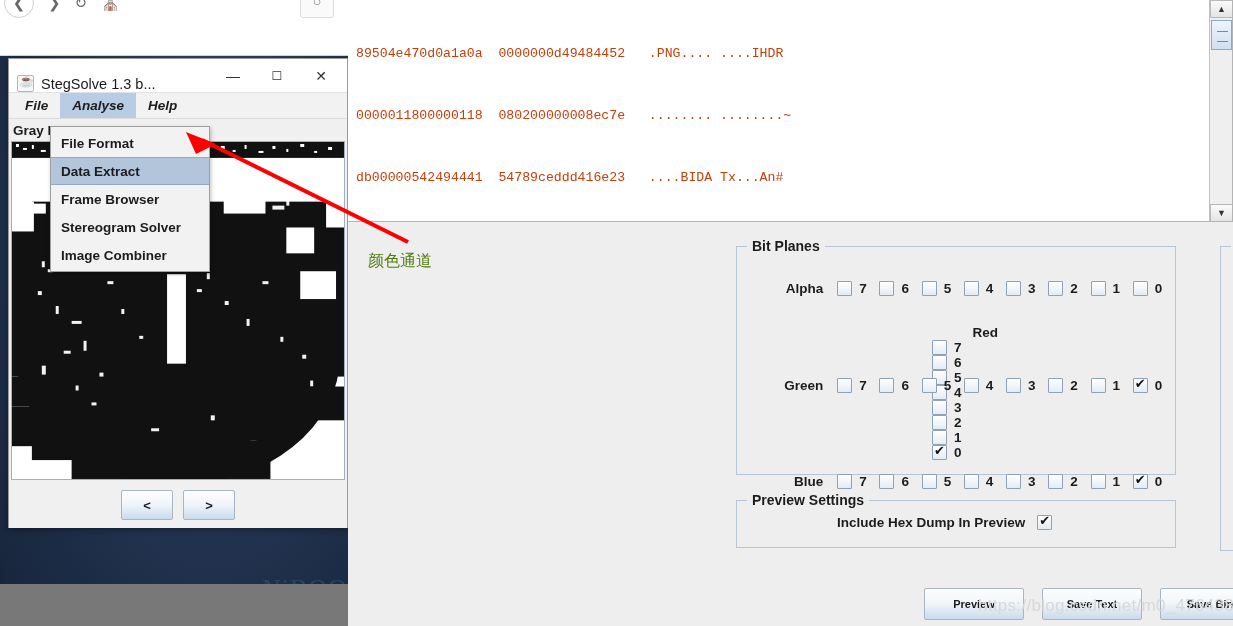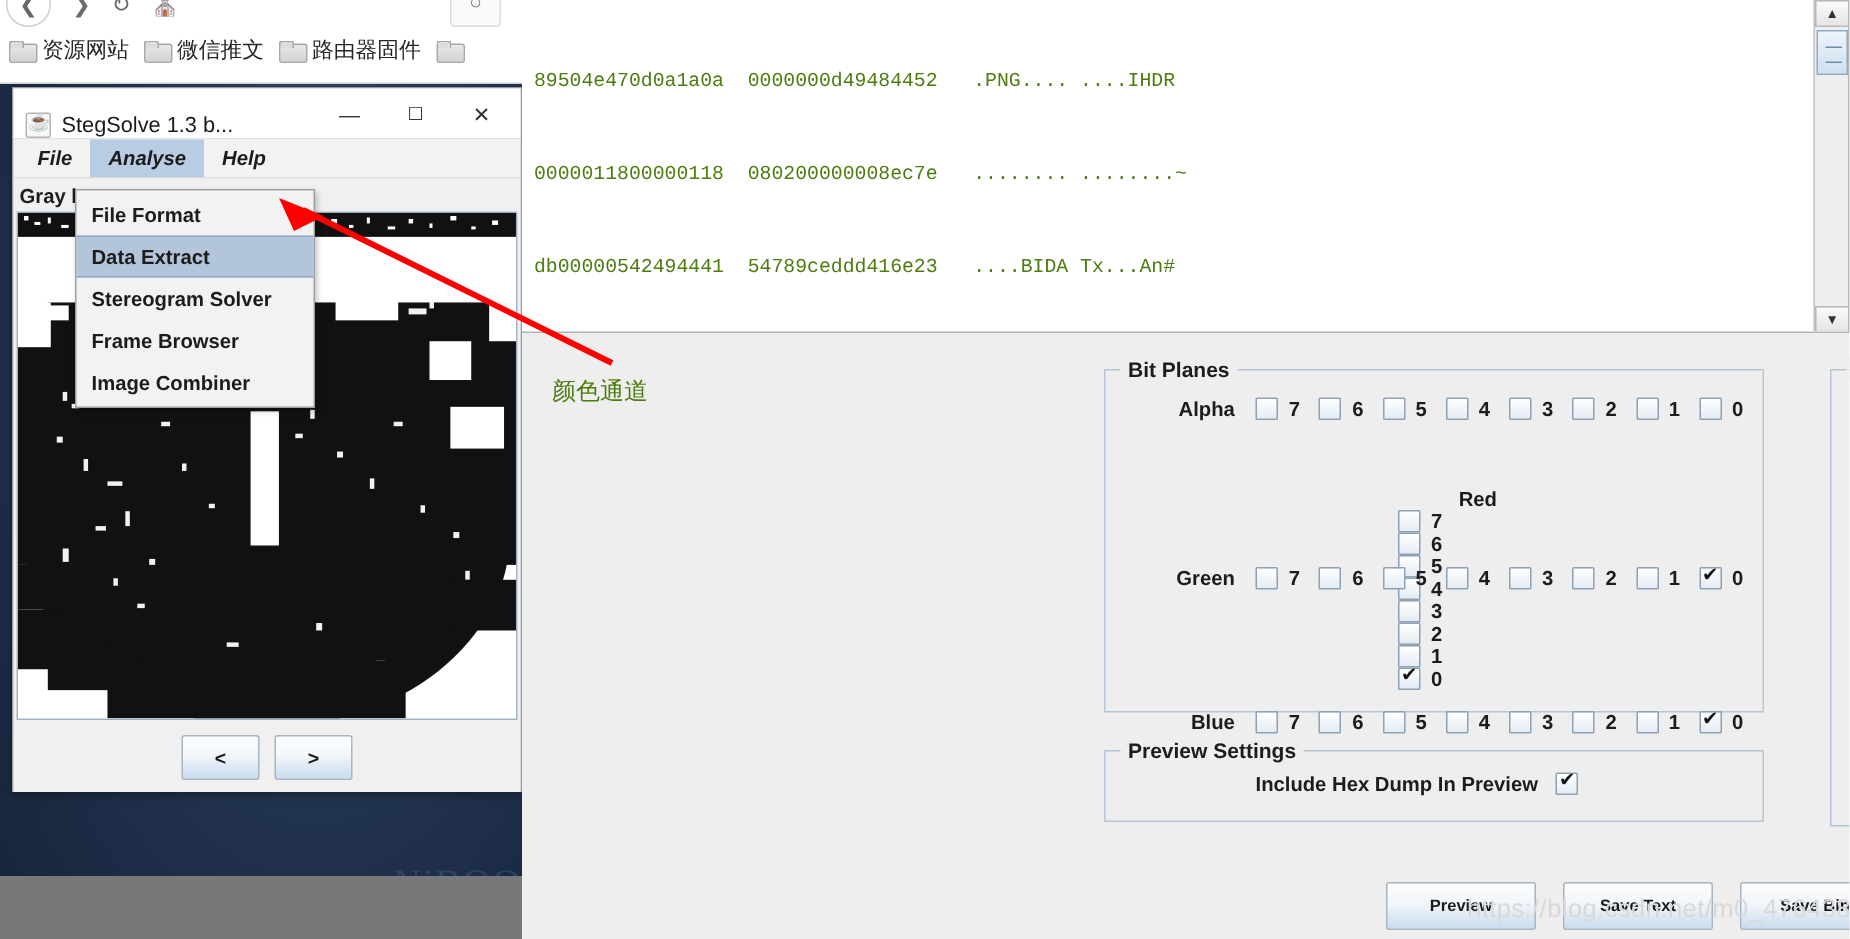--- a/index.html
+++ b/index.html
@@ -263,23 +263,6 @@
       <div class="nav-glyph">⛪</div>
     </div>
     <div class="nav-right-box">○</div>
-    <div class="bookmarks">
-      <div class="bm">
-        <span class="folder-icon"></span>
-        <span>资源网站</span>
-      </div>
-      <div class="bm">
-        <span class="folder-icon"></span>
-        <span>微信推文</span>
-      </div>
-      <div class="bm">
-        <span class="folder-icon"></span>
-        <span>路由器固件</span>
-      </div>
-      <div class="bm">
-        <span class="folder-icon"></span>
-      </div>
-    </div>
   </div>
 
   <div class="stegwin">

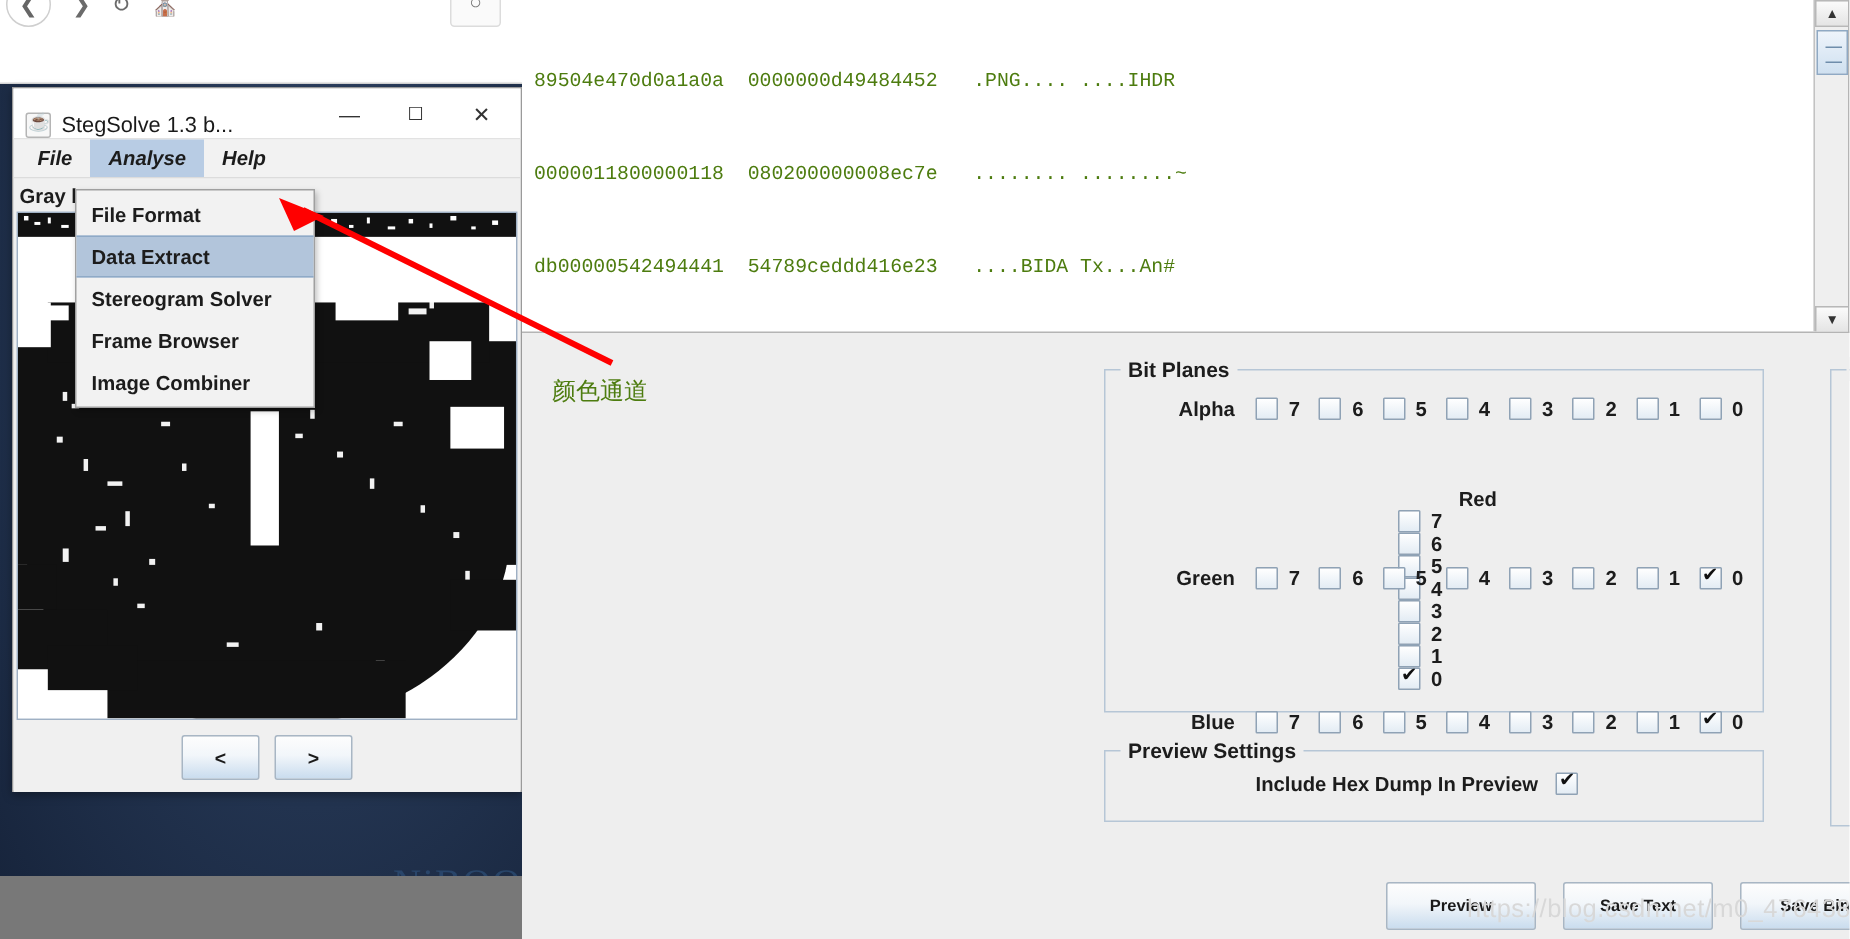--- a/index.html
+++ b/index.html
@@ -162,7 +162,7 @@
   .hexlines {
     position: absolute; left: 8px; top: 2px; right: 24px;
     font-family: "Liberation Mono", monospace; font-size: 13.2px;
-    line-height: 20.8px; color: #4d7c0f; white-space: pre;
+    line-height: 20.8px; color: #c2410c; white-space: pre;
   }
   .hexline { display: block; }
   .scrollbar {

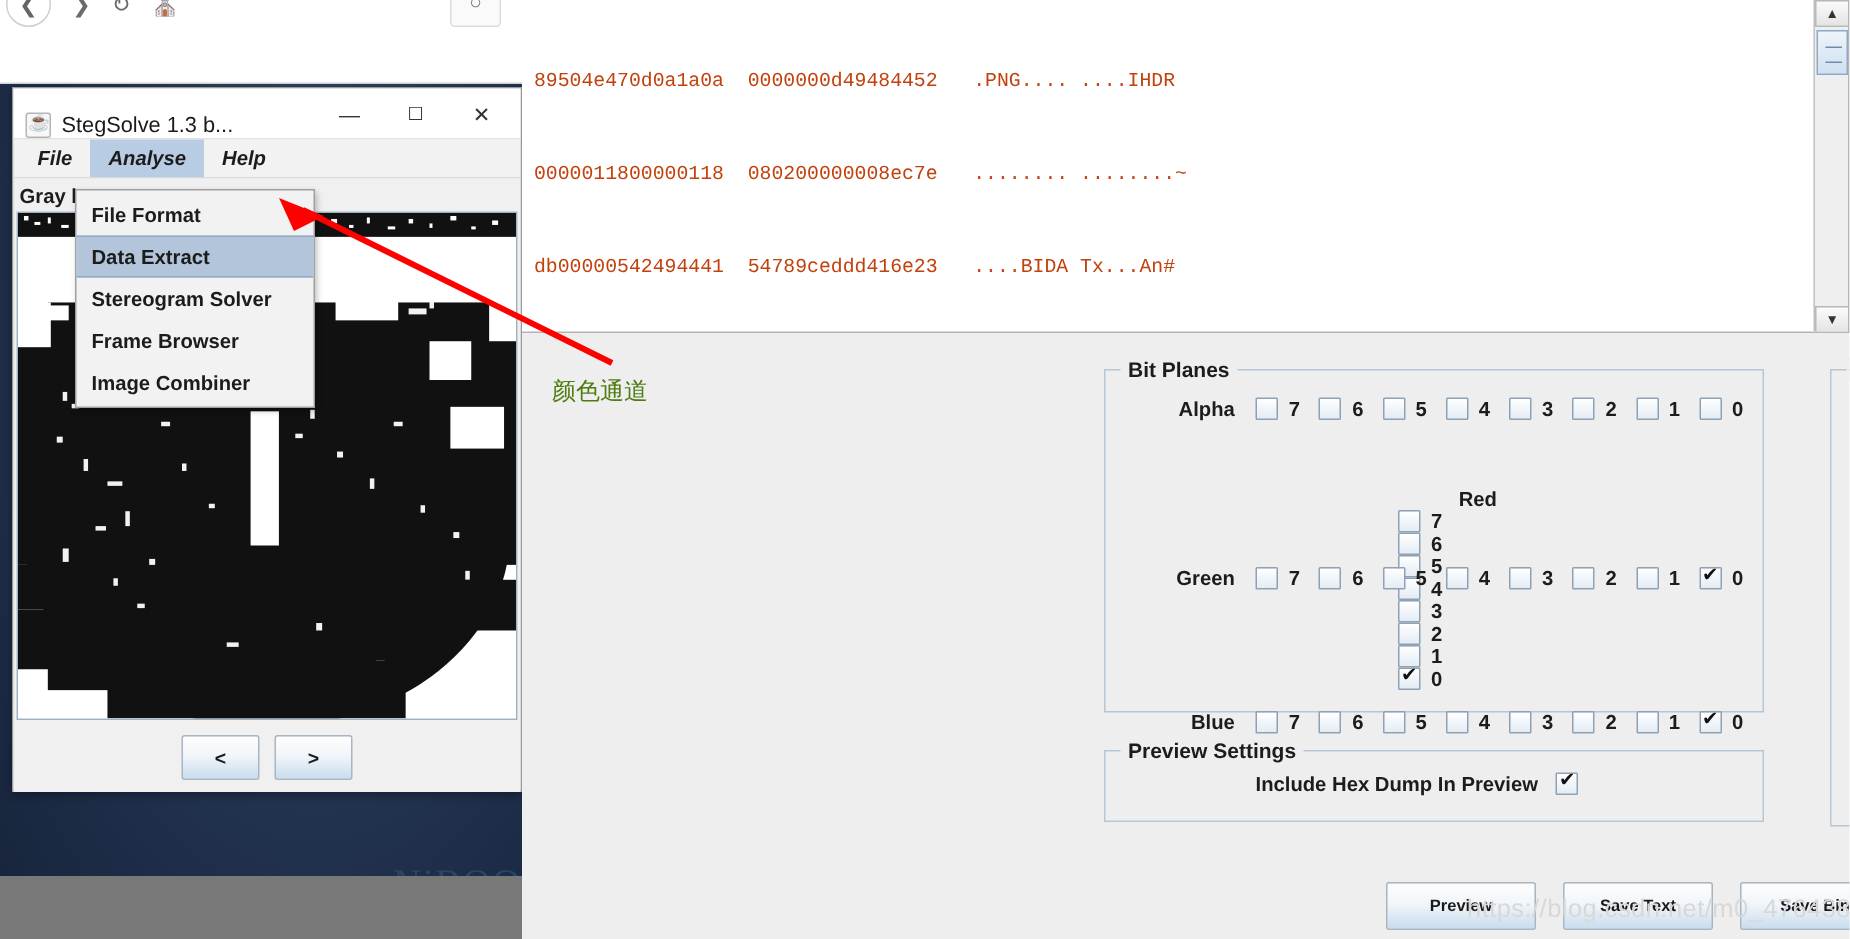--- a/index.html
+++ b/index.html
@@ -370,8 +370,8 @@
   <div class="dropdown">
     <div class="dd-item">File Format</div>
     <div class="dd-item sel">Data Extract</div>
+    <div class="dd-item">Frame Browser</div>
     <div class="dd-item">Stereogram Solver</div>
-    <div class="dd-item">Frame Browser</div>
     <div class="dd-item">Image Combiner</div>
   </div>
 

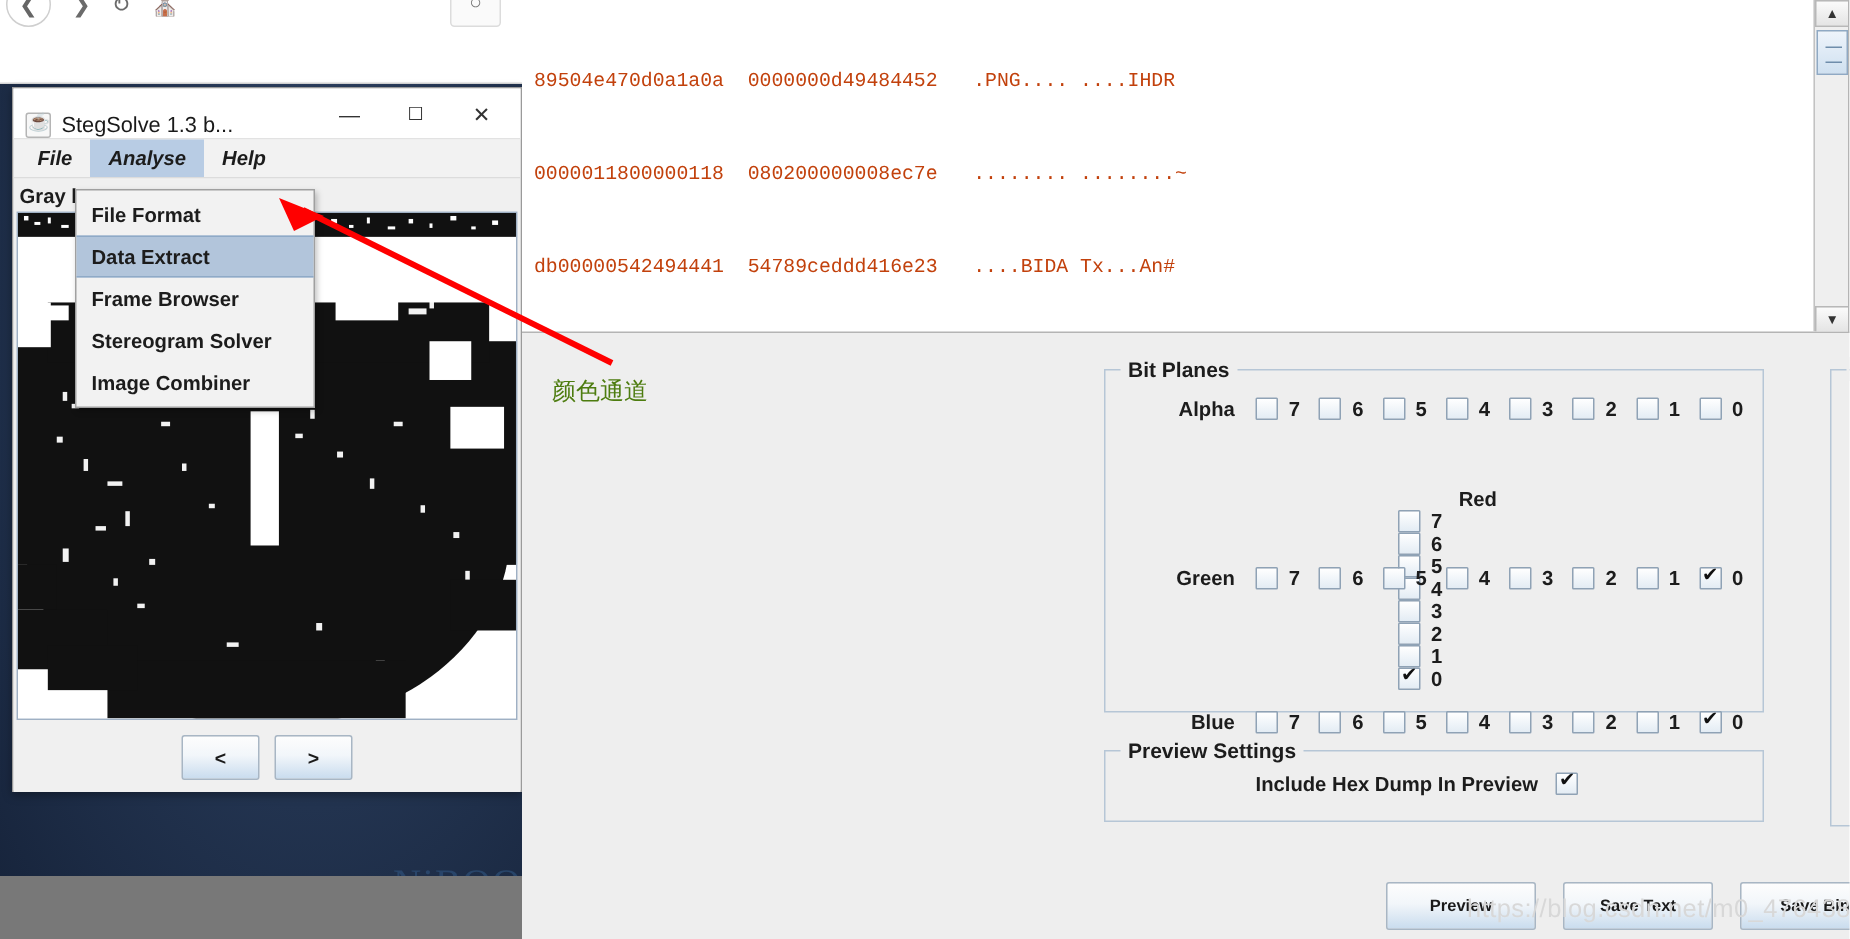--- a/index.html
+++ b/index.html
@@ -405,7 +405,7 @@
     <div class="group" id="bitplanes">
       <div class="group-title">Bit Planes</div>
 
-      <div class="bp-row" style="top:14px;">
+      <div class="bp-row" style="top:30px;">
         <div class="bp-label">Alpha</div>
         <div class="cb-cell">
             <span class="checkbox"></span>

